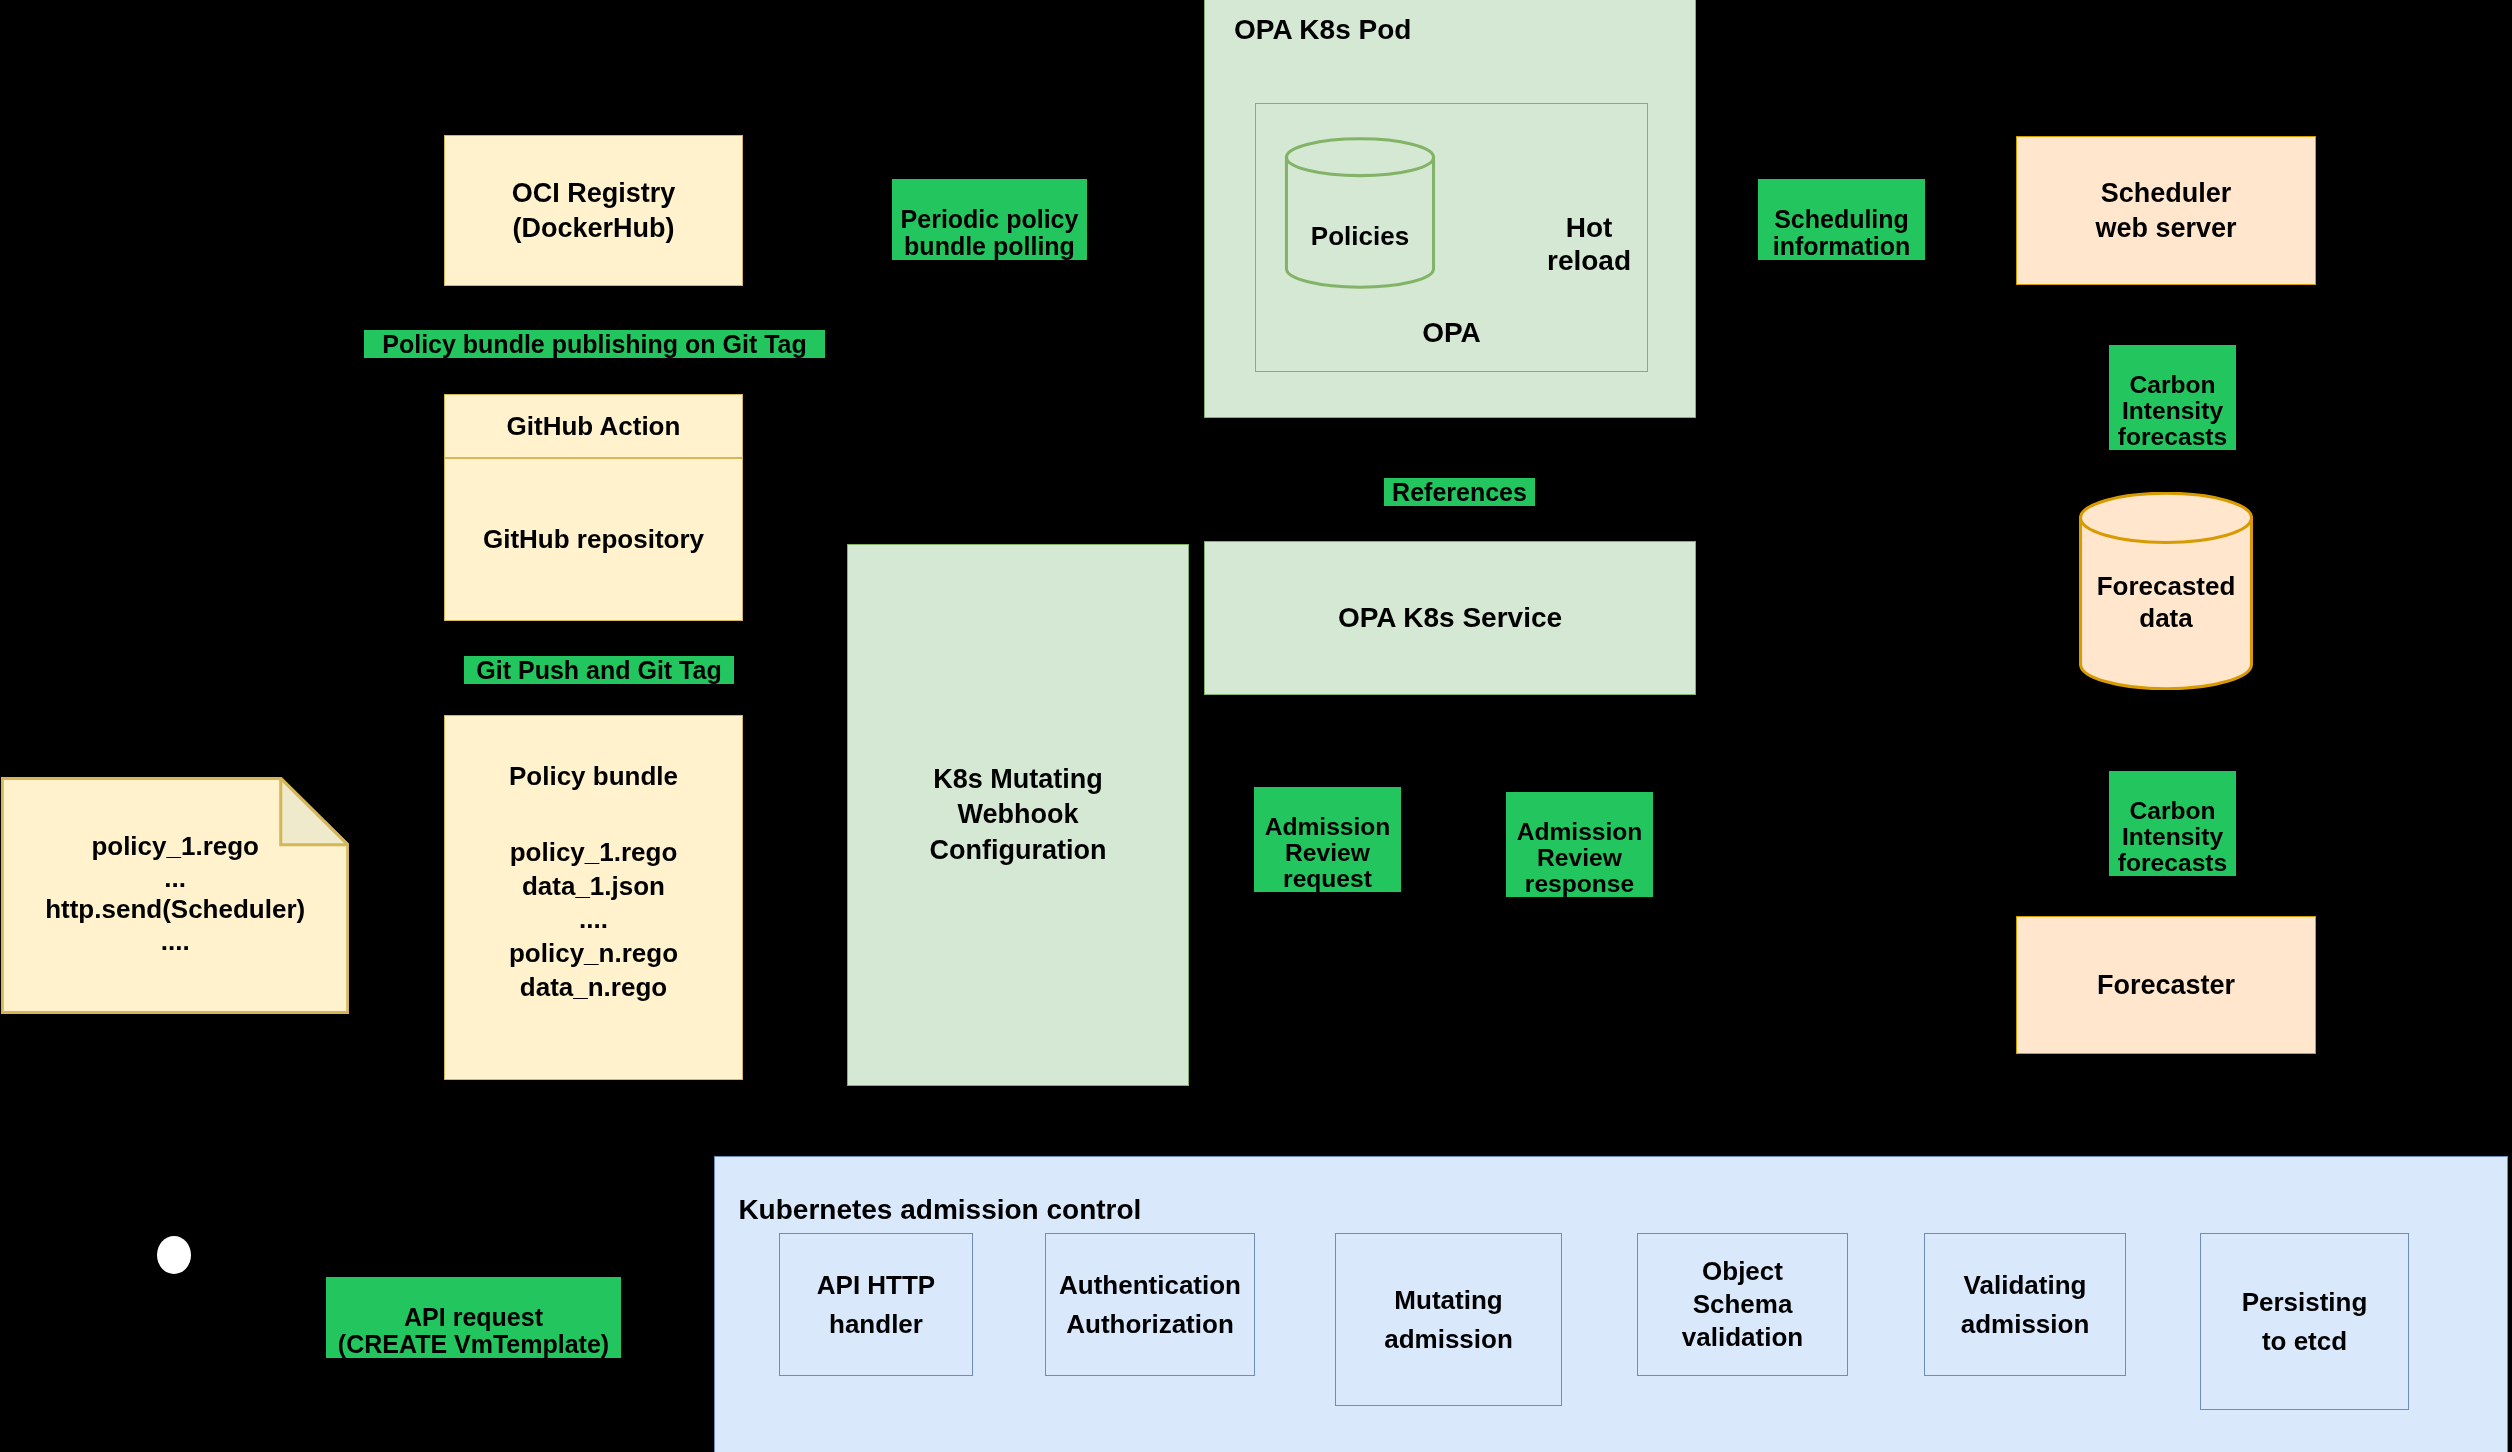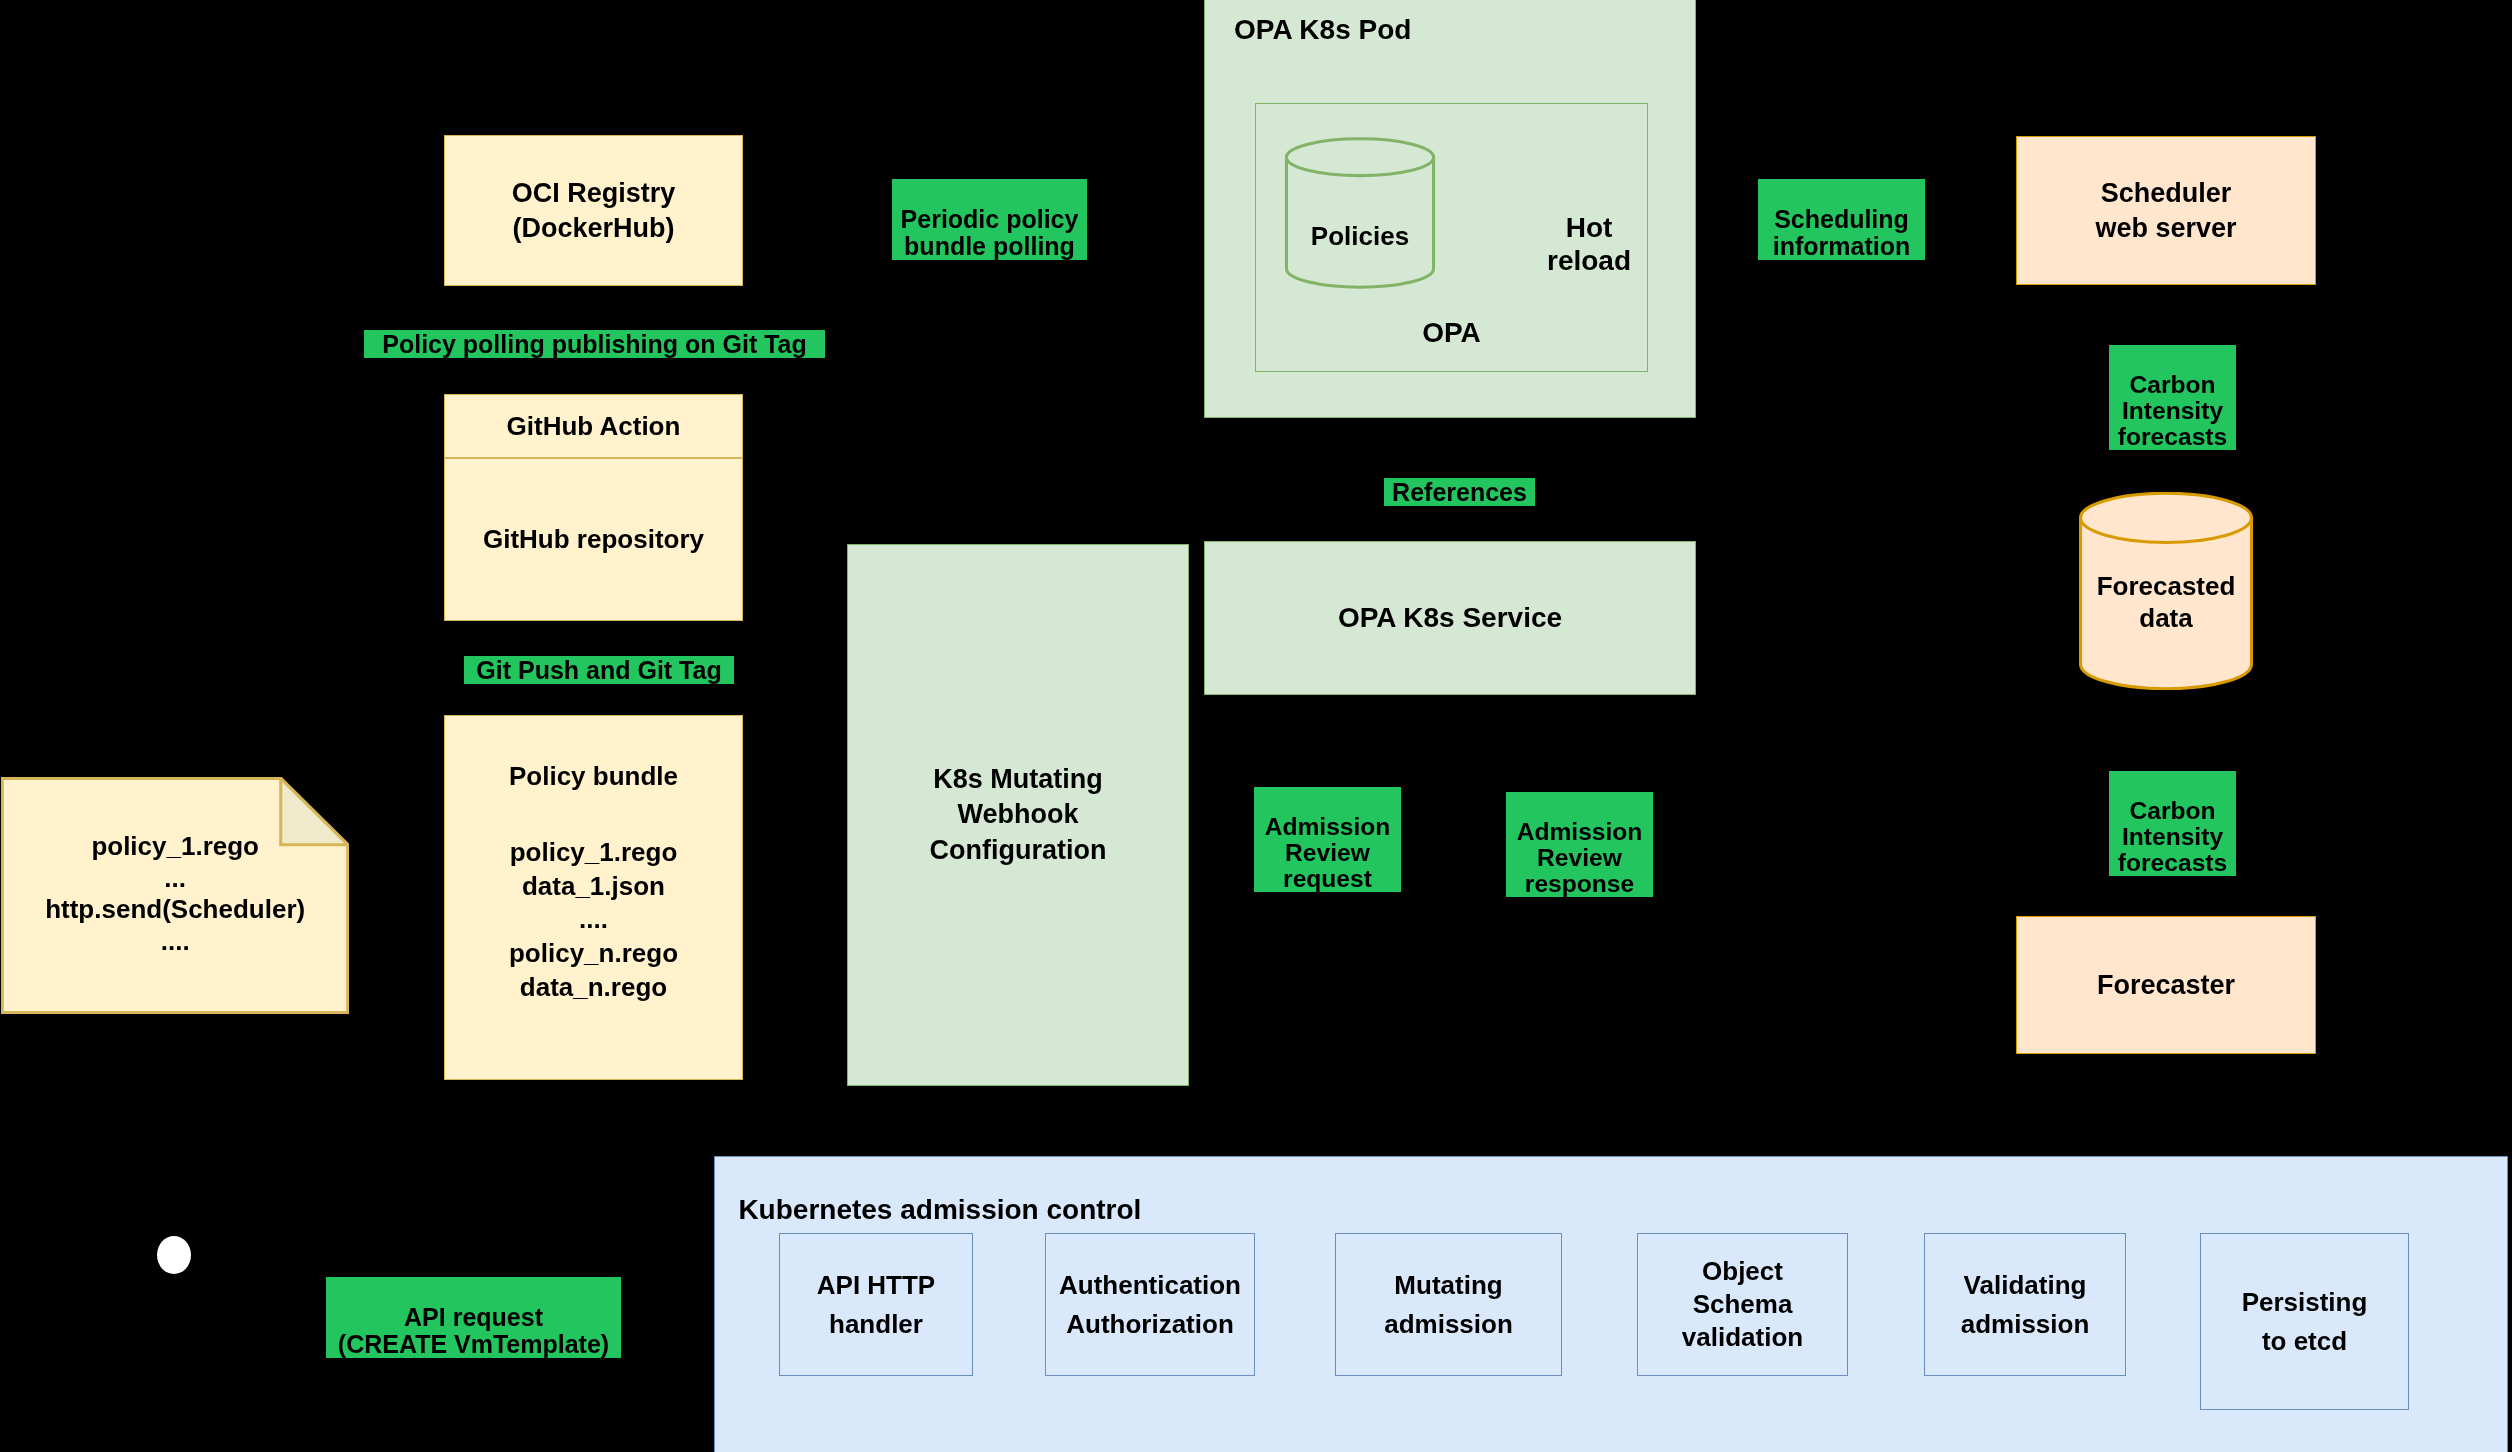--- a/index.html
+++ b/index.html
@@ -69,7 +69,7 @@
   </div>
 
   <div class="lbl" style="left:364px;top:330px;width:461px;font-size:25px;">
-    <span>Policy polling publishing on Git Tag</span>
+    <span>Policy bundle publishing on Git Tag</span>
   </div>
 
   <div class="node yellow" style="left:444px;top:394px;width:299px;height:64px;font-size:26px;">

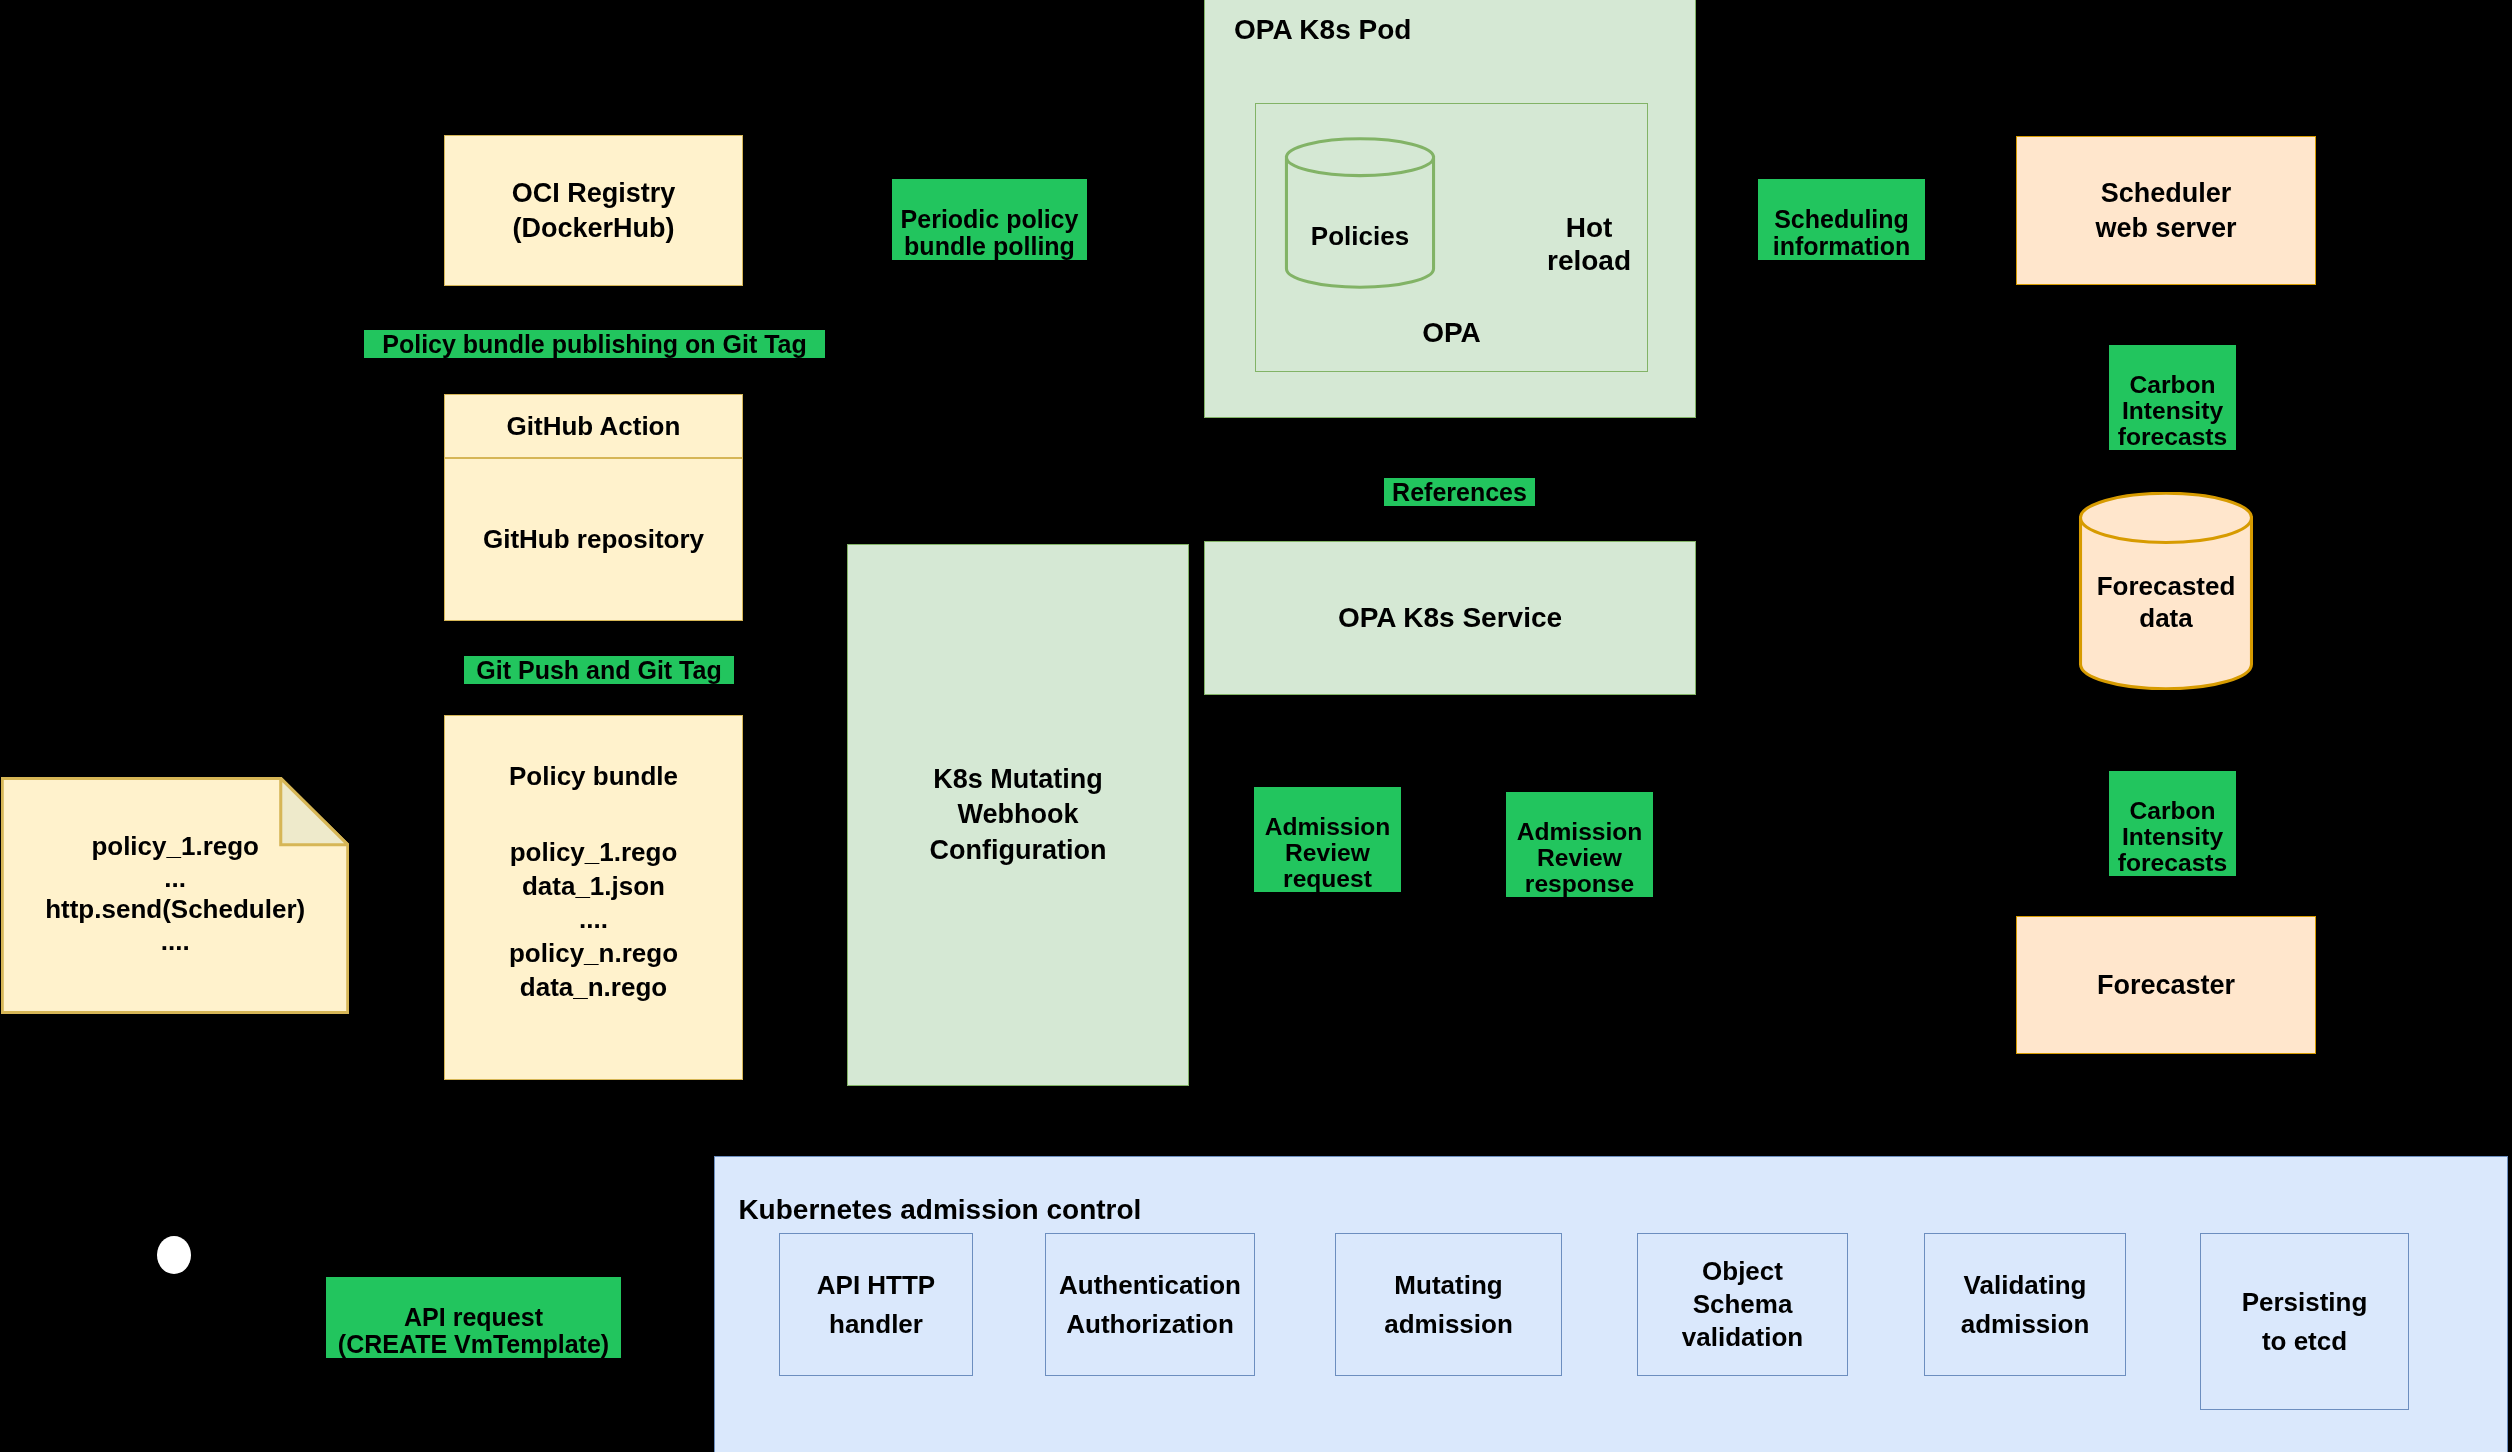--- a/index.html
+++ b/index.html
@@ -207,7 +207,7 @@
     <span class="multi">Authentication
 Authorization</span>
   </div>
-  <div class="node blue" style="left:1335px;top:1233px;width:227px;height:143px;font-size:26px;line-height:1.5;">
+  <div class="node blue" style="left:1335px;top:1233px;width:227px;height:173px;font-size:26px;line-height:1.5;">
     <span class="multi">Mutating
 admission</span>
   </div>

